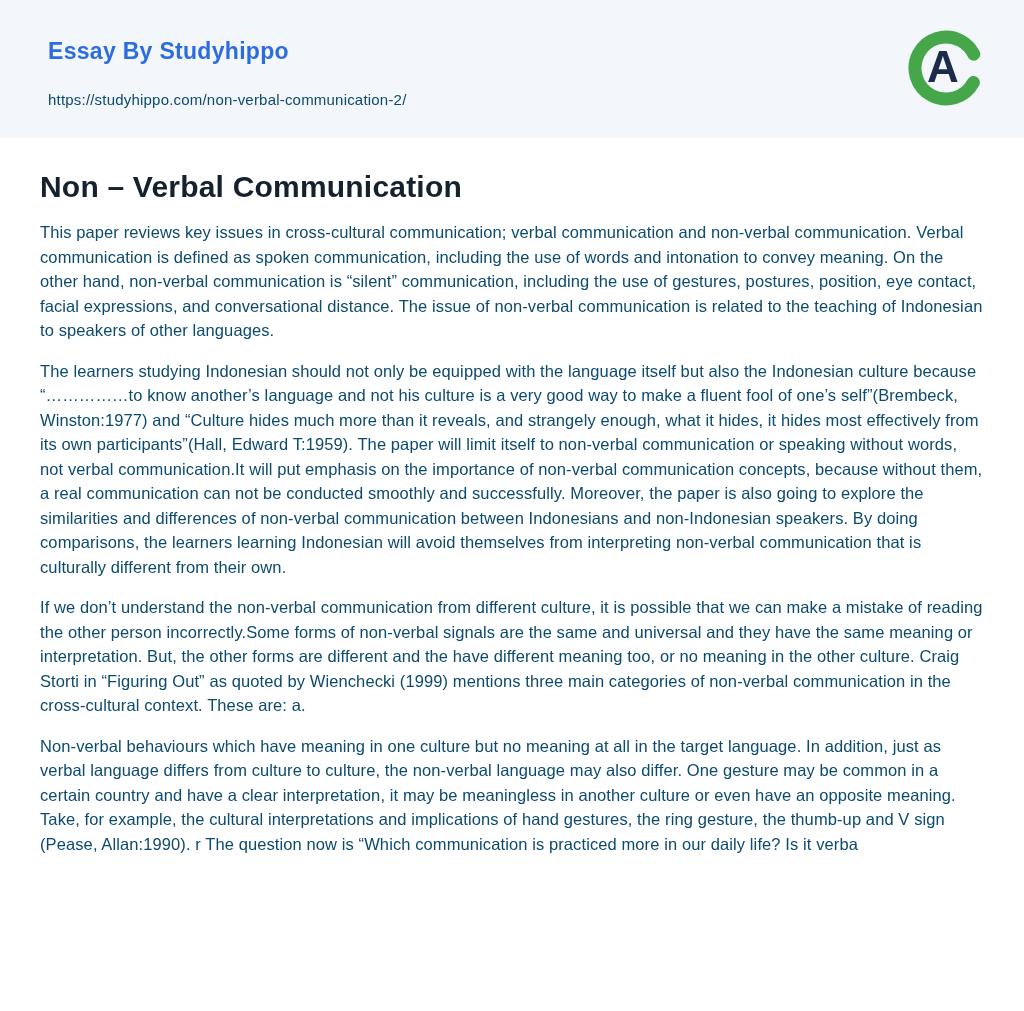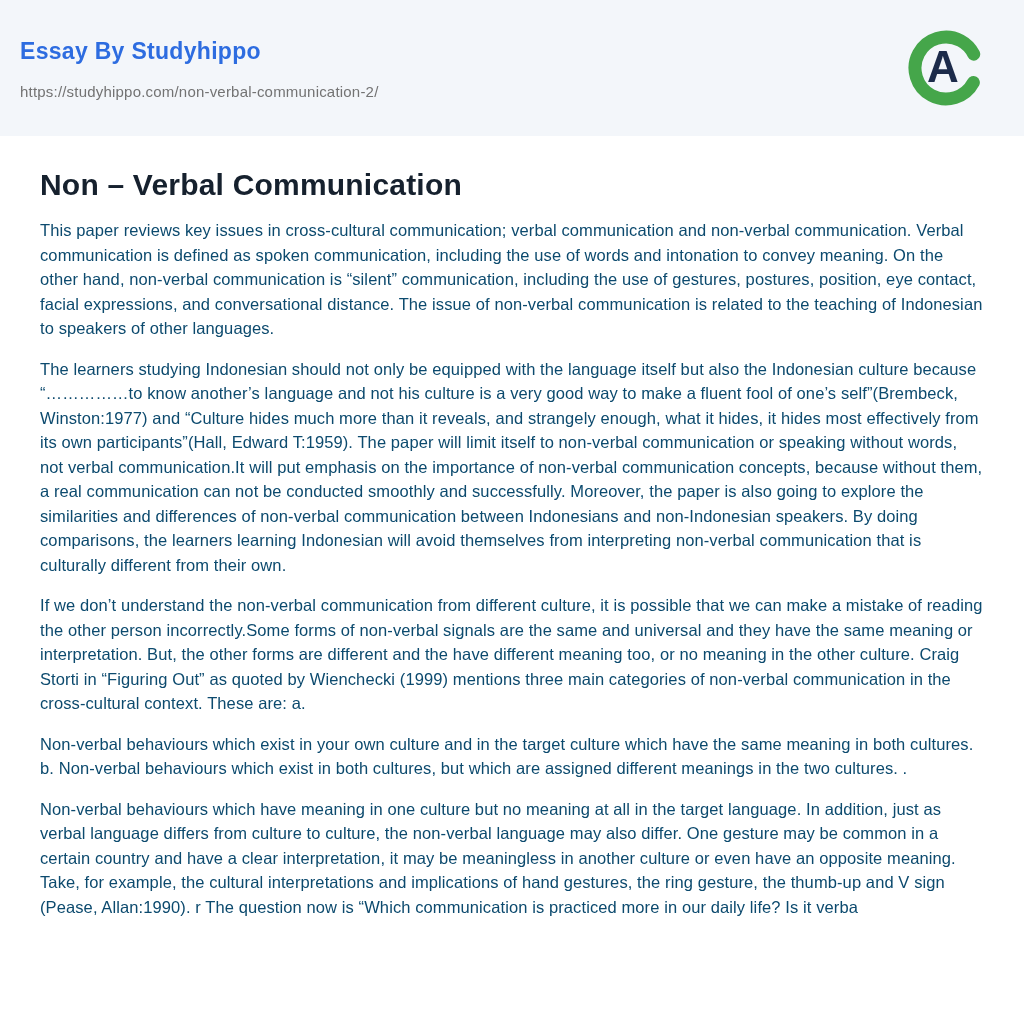--- a/index.html
+++ b/index.html
@@ -17,7 +17,7 @@
   }
   .page-header {
     background: #f3f6fa;
-    padding: 30px 38px 30px 20px;
+    padding: 30px 38px 30px 48px;
     display: flex;
     justify-content: space-between;
     align-items: flex-start;

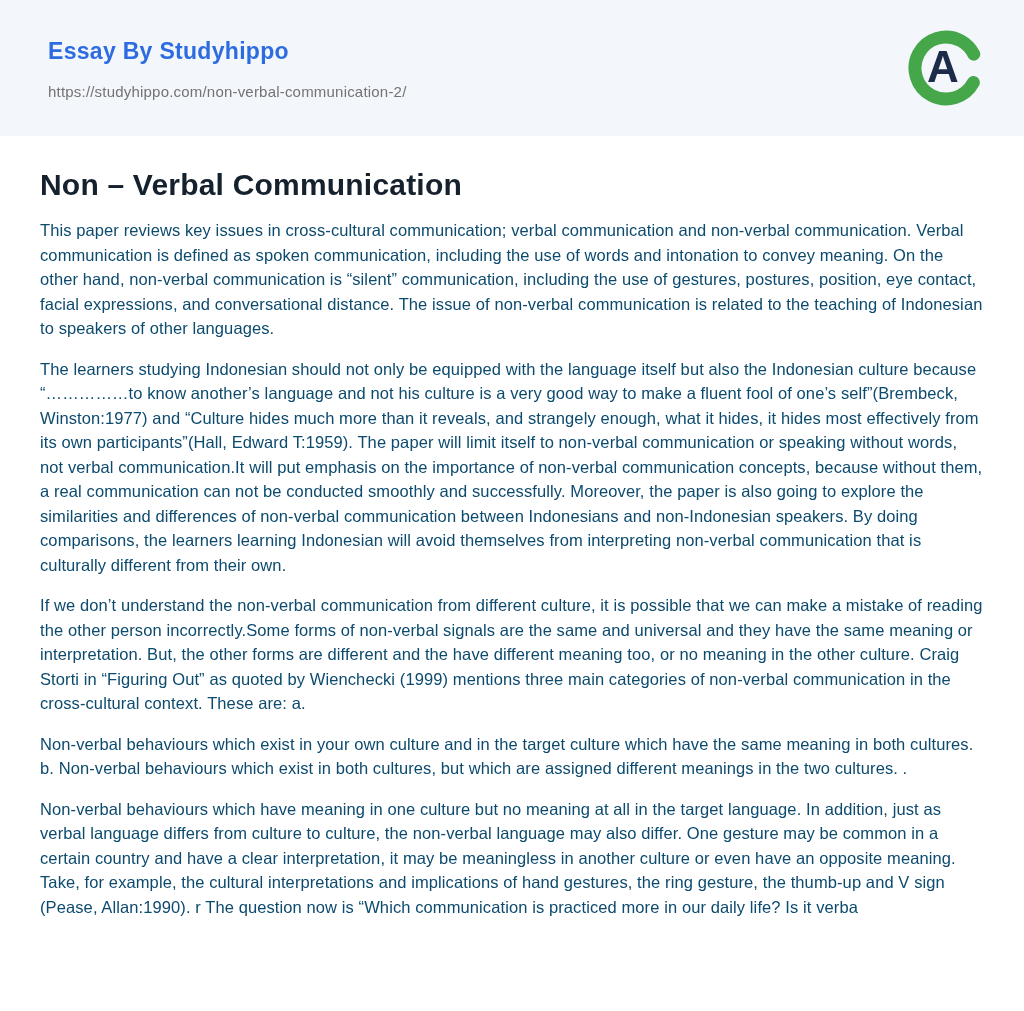--- a/index.html
+++ b/index.html
@@ -31,11 +31,11 @@
     margin: 8px 0 0 0;
   }
   .site-url {
-    color: #737373;
+    color: #0c4a6e;
     font-size: 15px;
     font-weight: normal;
     letter-spacing: 0.2px;
-    margin-top: 18px;
+    margin-top: 26px;
     text-decoration: none;
     cursor: pointer;
   }

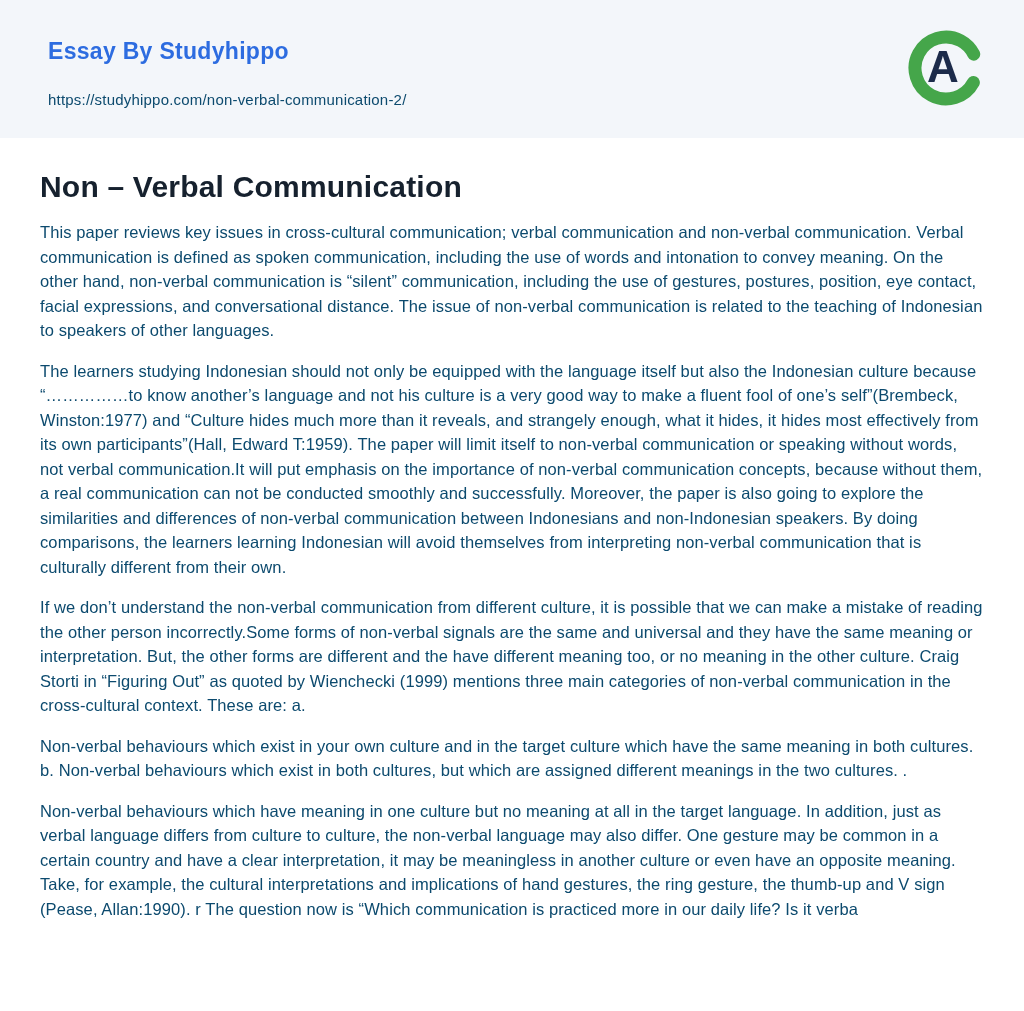--- a/index.html
+++ b/index.html
@@ -86,7 +86,6 @@
       <p>This paper reviews key issues in cross-cultural communication; verbal communication and non-verbal communication. Verbal communication is defined as spoken communication, including the use of words and intonation to convey meaning. On the other hand, non-verbal communication is “silent” communication, including the use of gestures, postures, position, eye contact, facial expressions, and conversational distance. The issue of non-verbal communication is related to the teaching of Indonesian to speakers of other languages.</p>
       <p>The learners studying Indonesian should not only be equipped with the language itself but also the Indonesian culture because “……………to know another’s language and not his culture is a very good way to make a fluent fool of one’s self”(Brembeck, Winston:1977) and “Culture hides much more than it reveals, and strangely enough, what it hides, it hides most effectively from its own participants”(Hall, Edward T:1959). The paper will limit itself to non-verbal communication or speaking without words, not verbal communication.It will put emphasis on the importance of non-verbal communication concepts, because without them, a real communication can not be conducted smoothly and successfully. Moreover, the paper is also going to explore the similarities and differences of non-verbal communication between Indonesians and non-Indonesian speakers. By doing comparisons, the learners learning Indonesian will avoid themselves from interpreting non-verbal communication that is culturally different from their own.</p>
       <p>If we don’t understand the non-verbal communication from different culture, it is possible that we can make a mistake of reading the other person incorrectly.Some forms of non-verbal signals are the same and universal and they have the same meaning or interpretation. But, the other forms are different and the have different meaning too, or no meaning in the other culture. Craig Storti in “Figuring Out” as quoted by Wienchecki (1999) mentions three main categories of non-verbal communication in the cross-cultural context. These are: a.</p>
-      <p>Non-verbal behaviours which exist in your own culture and in the target culture which have the same meaning in both cultures. b. Non-verbal behaviours which exist in both cultures, but which are assigned different meanings in the two cultures. .</p>
       <p>Non-verbal behaviours which have meaning in one culture but no meaning at all in the target language. In addition, just as verbal language differs from culture to culture, the non-verbal language may also differ. One gesture may be common in a certain country and have a clear interpretation, it may be meaningless in another culture or even have an opposite meaning. Take, for example, the cultural interpretations and implications of hand gestures, the ring gesture, the thumb-up and V sign (Pease, Allan:1990). r The question now is “Which communication is practiced more in our daily life? Is it verba</p>
     </div>
 </main>

